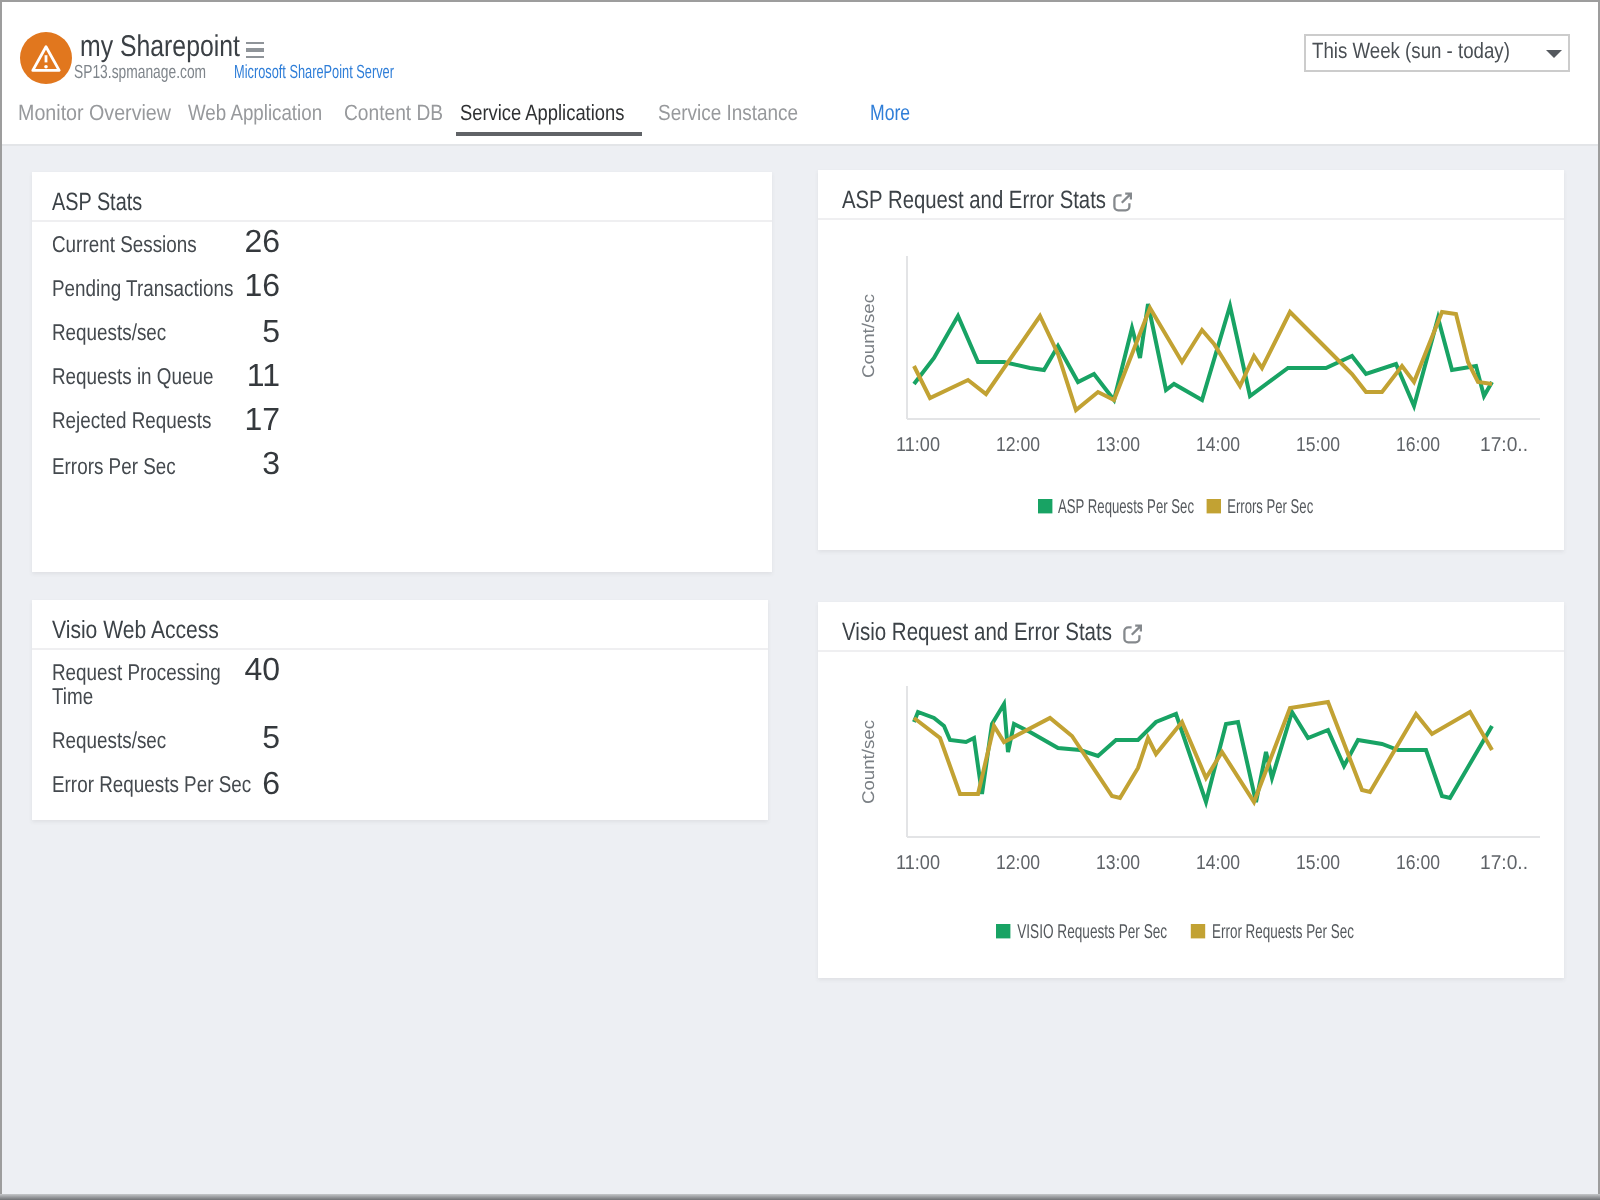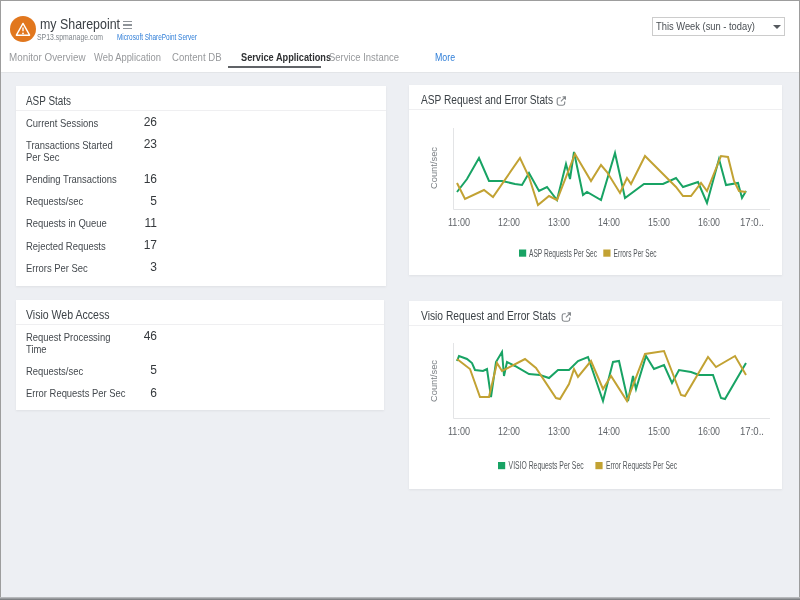--- a/index.html
+++ b/index.html
@@ -22,7 +22,7 @@
 
 
 .tab { position:absolute; top:51px; font-size:11px; line-height:13px; color:#97999c; }
-.tab.active { color:#2f3133; font-weight:bold;margin-left:11px; }
+.tab.active { color:#2f3133; font-weight:normal; }
 .tab.more { color:#2f7ed8;padding-left:28px; }
 .tabline { position:absolute; left:228px; top:66px; width:93px; height:2px; background:#606367; }
 

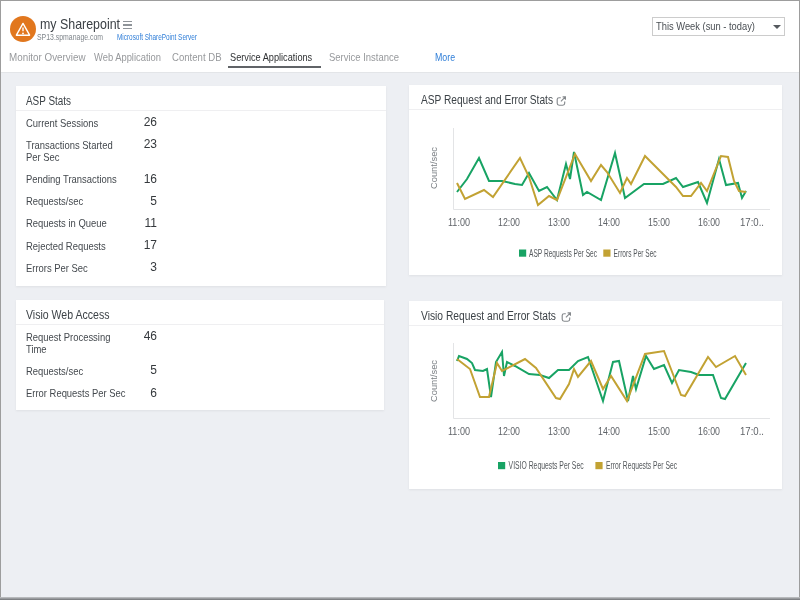--- a/index.html
+++ b/index.html
@@ -41,7 +41,7 @@
 .rows { position:absolute; left:10px; right:10px; top:25.5px; }
 .row { position:relative; padding:5.1px 0; }
 .row .lbl { display:block; width:124px; font-size:11.5px; line-height:12px; color:#44494e; transform:scaleX(0.82); transform-origin:0 0; }
-.row .val { position:absolute; left:101px; top:4.8px; width:30px; font-size:12px; line-height:12px; color:#35393d; text-align:right; }
+.row .val { position:absolute; left:84px; top:4.8px; width:30px; font-size:16px; line-height:12px; color:#35393d; text-align:right; }
 
 .chartsvg { position:absolute; inset:0; overflow:visible; }
 .icon-ext { position:absolute; top:3px; }

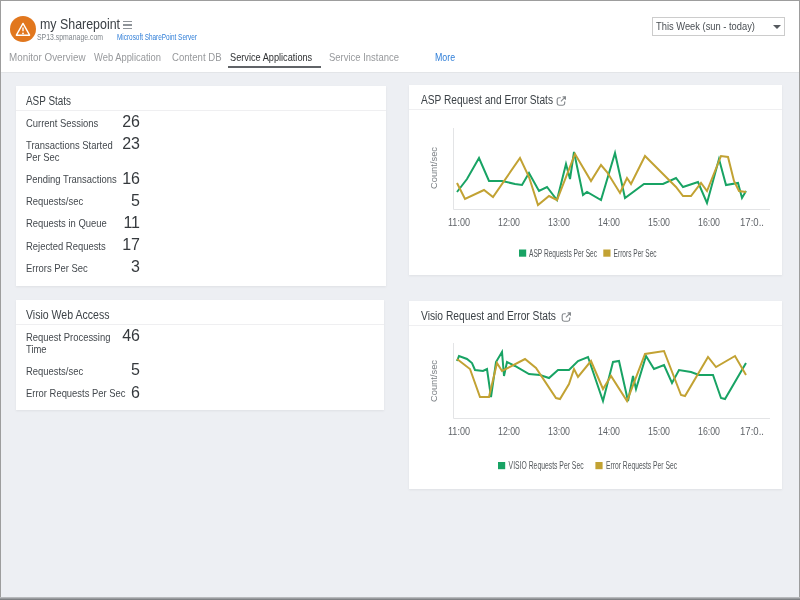--- a/index.html
+++ b/index.html
@@ -84,10 +84,6 @@
         <div class="row">
             <span class="lbl">Current Sessions</span>
             <span class="val">26</span>
-          </div>
-        <div class="row">
-            <span class="lbl">Transactions Started Per Sec</span>
-            <span class="val">23</span>
           </div>
         <div class="row">
             <span class="lbl">Pending Transactions</span>

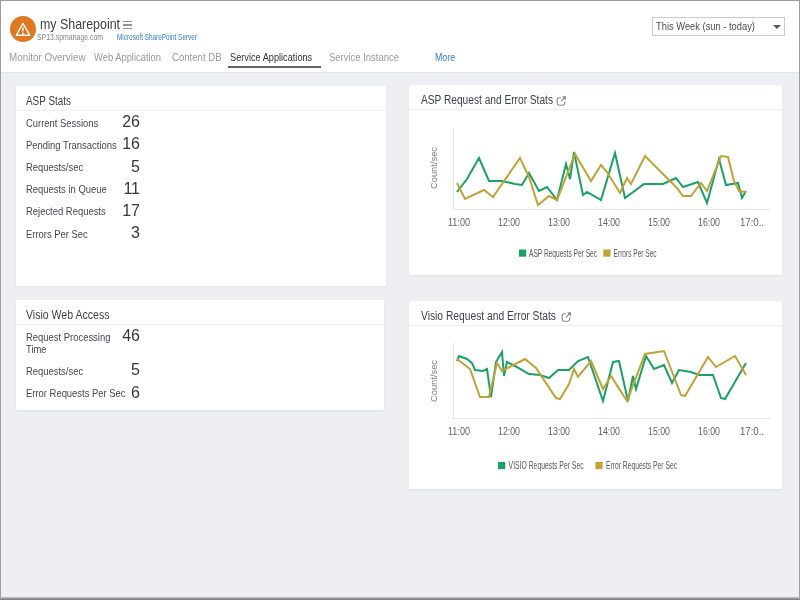--- a/index.html
+++ b/index.html
@@ -114,7 +114,7 @@
       <div class="rows">
         <div class="row">
             <span class="lbl">Request Processing Time</span>
-            <span class="val">46</span>
+            <span class="val">40</span>
           </div>
         <div class="row">
             <span class="lbl">Requests/sec</span>

